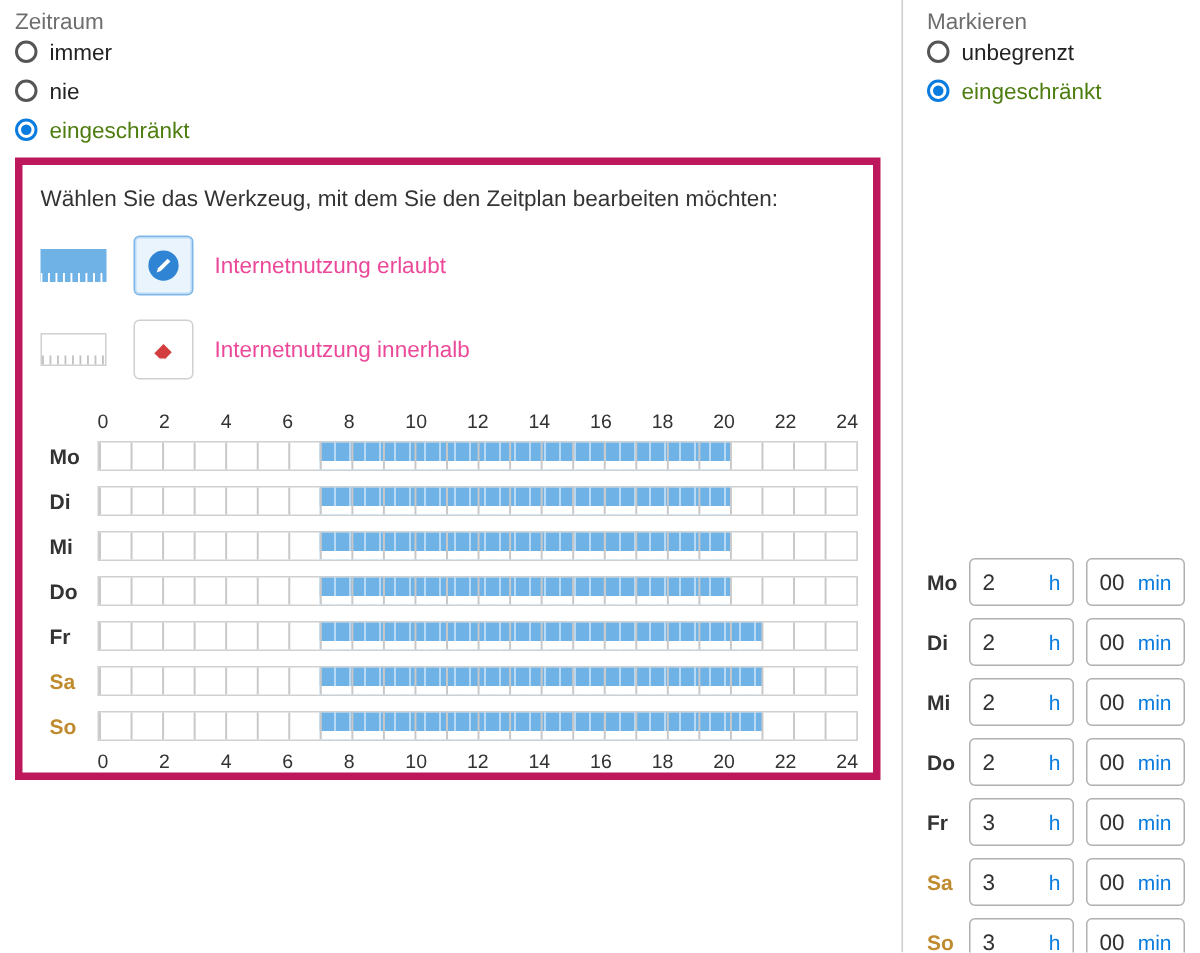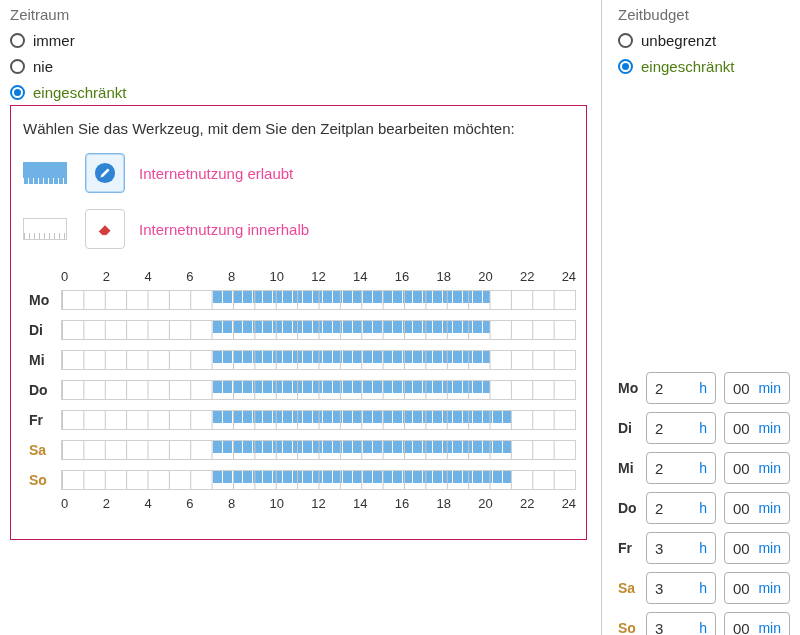--- a/index.html
+++ b/index.html
@@ -328,7 +328,7 @@
 
   <div class="budget-pane">
 
-    <div class="section-title">Zeitbudget</div>
+    <div class="section-title">Markieren</div>
 
     <div class="radio-row">
       <div class="radio-outer"></div>

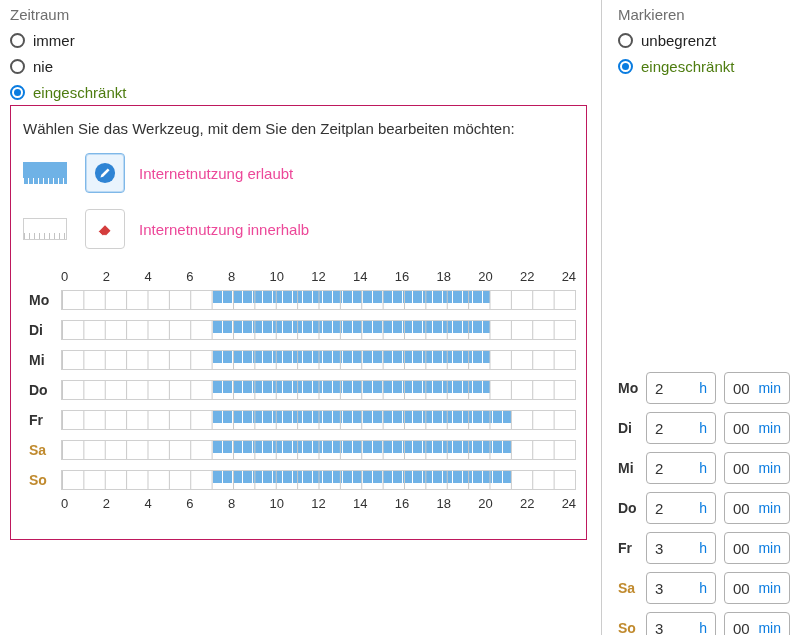--- a/index.html
+++ b/index.html
@@ -36,7 +36,6 @@
 
 .radio-row{
   display:flex;
-  align-items:center;
   height:26px;
   cursor:pointer;
 }

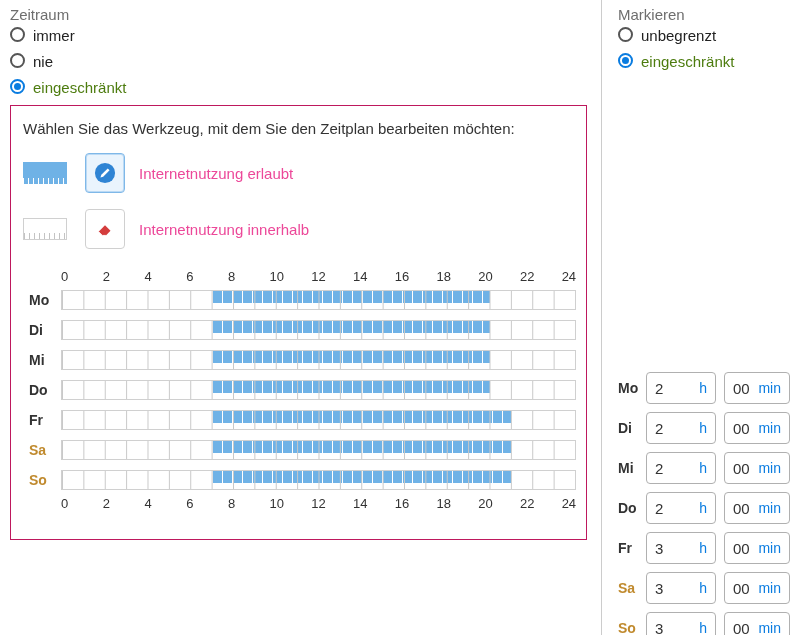--- a/index.html
+++ b/index.html
@@ -67,8 +67,8 @@
 }
 
 .sched-card{
-  border:1px solid #be185d;
-  padding:14px 10px 28px 12px;
+  border:5px solid #be185d;
+  padding:14px 10px 0 12px;
 }
 .sched-intro{font-size:15px;color:#333;margin-bottom:16px}
 

